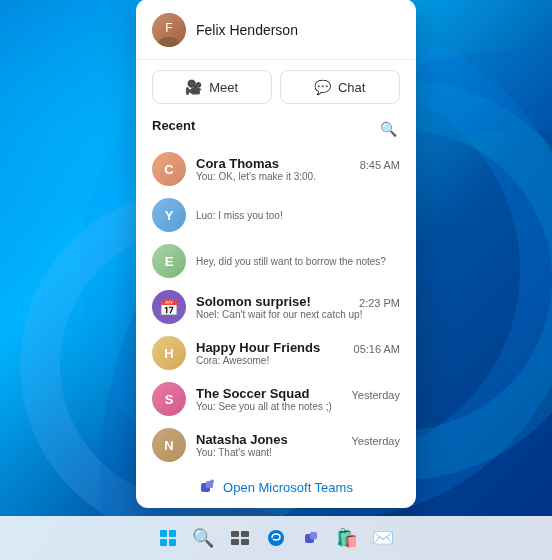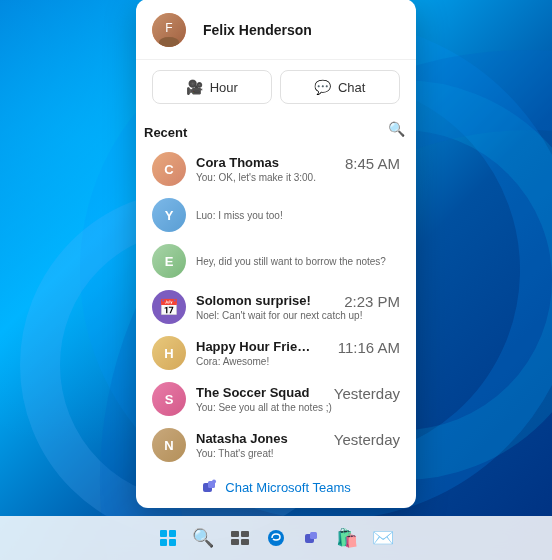--- a/index.html
+++ b/index.html
@@ -152,9 +152,8 @@
     }
     .header-name {
       font-size: 14px;
-      font-weight: 700;
+      font-weight: 400;
       color: #1a1a1a;
-      margin-left: 7px;
     }
 
     

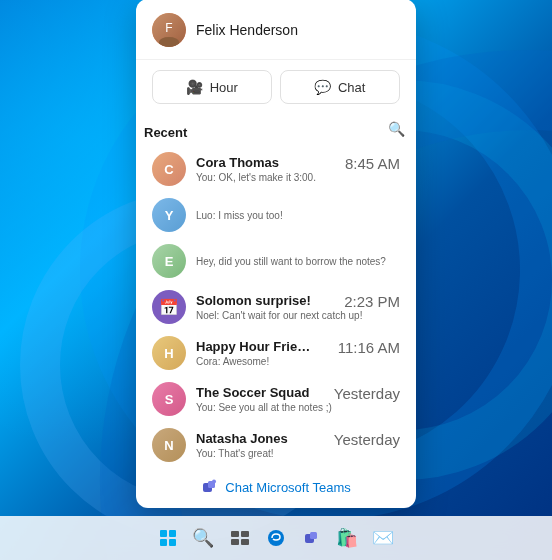--- a/index.html
+++ b/index.html
@@ -305,7 +305,7 @@
   <div class="action-buttons">
     <button class="action-btn">
       <span class="btn-icon">🎥</span>
-      <span>Hour</span>
+      <span>Meet</span>
     </button>
     <button class="action-btn">
       <span class="btn-icon">💬</span>

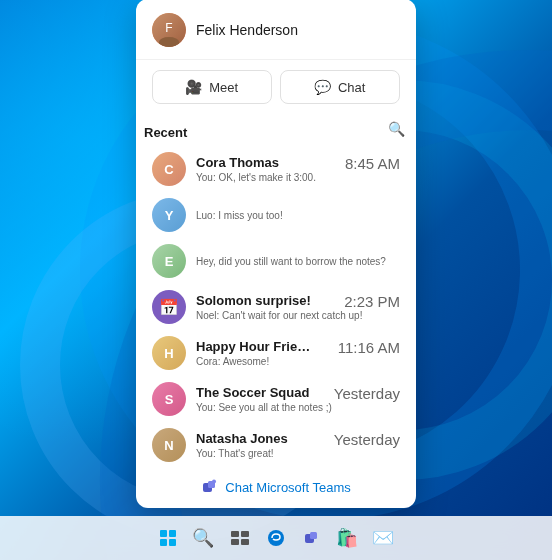--- a/index.html
+++ b/index.html
@@ -182,9 +182,9 @@
     
     .recent-header {
       display: flex;
-      align-items: flex-end;
+      align-items: flex-start;
       justify-content: space-between;
-      padding: 4px 8px 6px;
+      padding: 4px 16px 6px;
     }
     .recent-title {
       font-size: 13px;

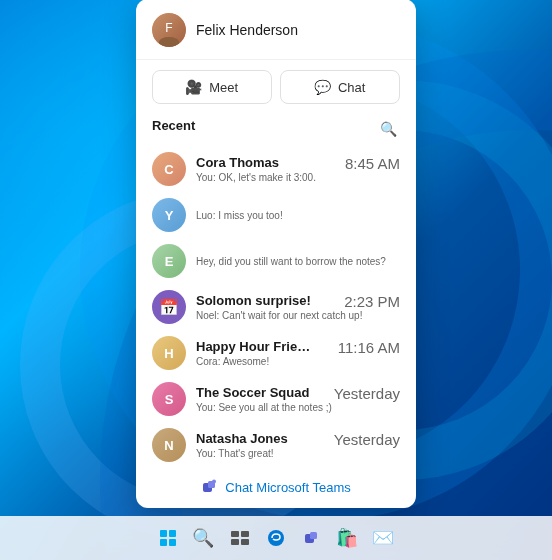--- a/index.html
+++ b/index.html
@@ -229,7 +229,7 @@
     .conv-top {
       display: flex;
       justify-content: space-between;
-      align-items: flex-start;
+      align-items: flex-end;
     }
     .conv-name {
       font-size: 13px;

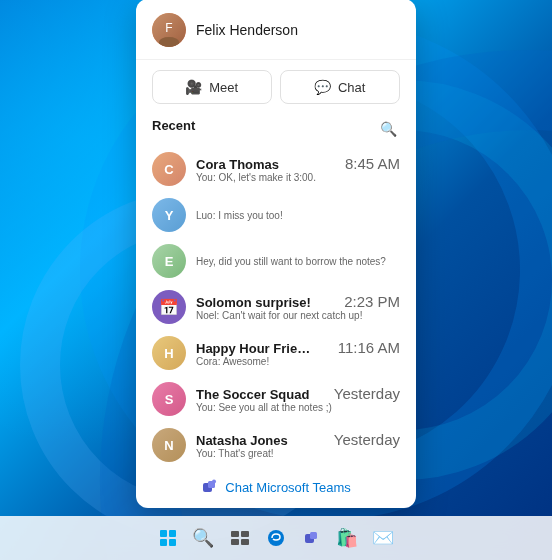--- a/index.html
+++ b/index.html
@@ -240,7 +240,7 @@
       text-overflow: ellipsis;
     }
     .conv-time {
-      font-size: 15px;
+      font-size: 11px;
       color: #666;
       flex-shrink: 0;
       margin-left: 20px;

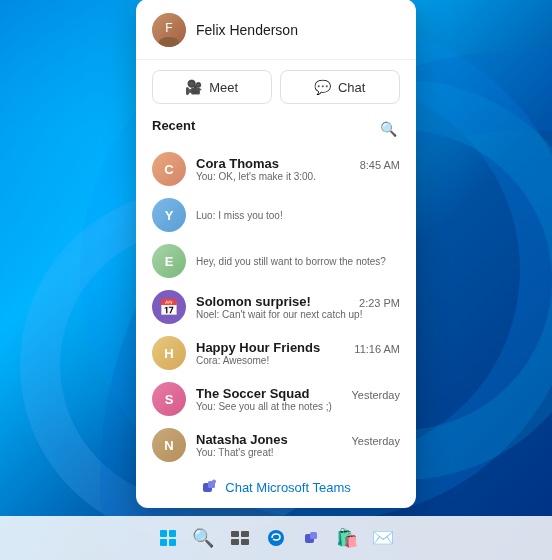--- a/index.html
+++ b/index.html
@@ -364,7 +364,7 @@
         <div class="conv-body">
           <div class="conv-top">
             <span class="conv-name">Happy Hour Friends</span>
-            <span class="conv-time">11:16 AM</span>
+            <span class="conv-time">05:16 AM</span>
           </div>
           <div class="conv-preview">Cora: Awesome!</div>
         </div>

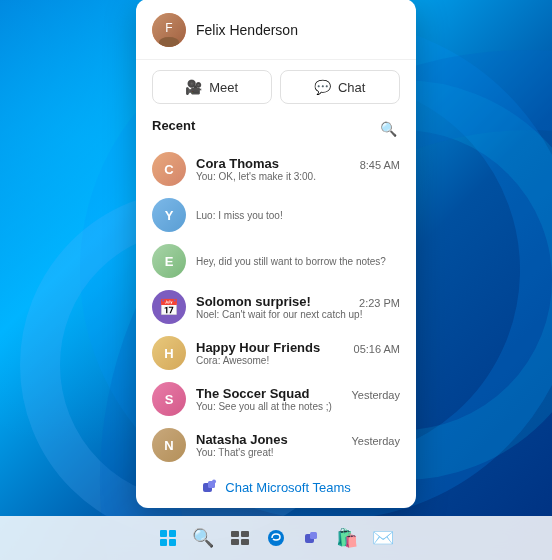--- a/index.html
+++ b/index.html
@@ -390,7 +390,7 @@
             <span class="conv-name">Natasha Jones</span>
             <span class="conv-time">Yesterday</span>
           </div>
-          <div class="conv-preview">You: That's great!</div>
+          <div class="conv-preview">You: That's want!</div>
         </div>
       </div>
     </div>

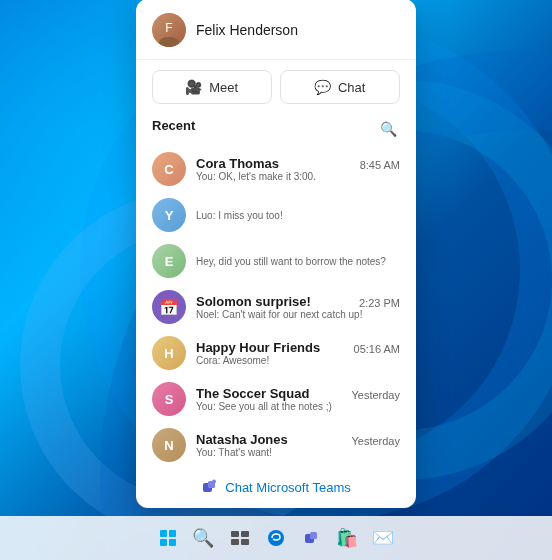--- a/index.html
+++ b/index.html
@@ -403,7 +403,7 @@
         <circle cx="13" cy="3.5" r="2" fill="#7B83EB"></circle>
       </svg>
     </div>
-    <span>Chat Microsoft Teams</span>
+    <span>Open Microsoft Teams</span>
   </div>
 
 </div>

